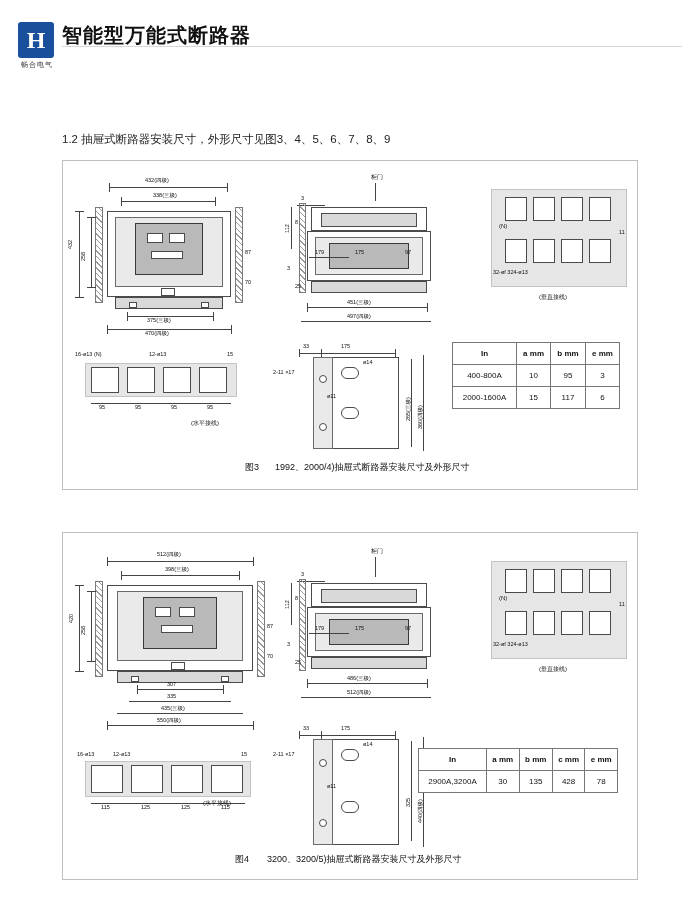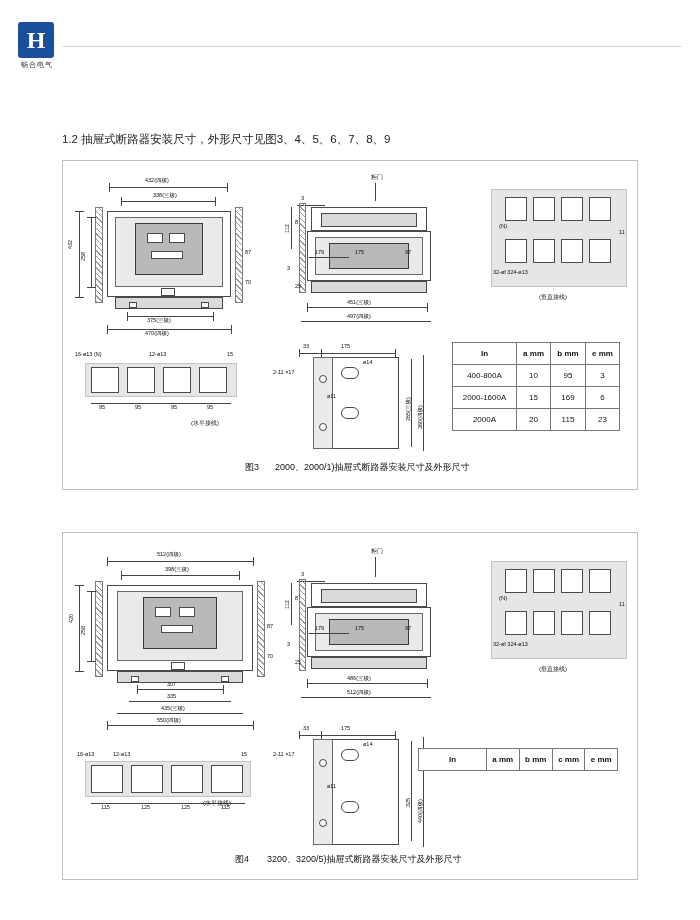--- a/index.html
+++ b/index.html
@@ -103,6 +103,7 @@
     <span>H</span>
   </div>
   <div class="logo-sub">畅合电气</div>
+  <div class="title-cn">智能型万能式断路器</div>
   <div class="header-rule"></div>
 </div>
 

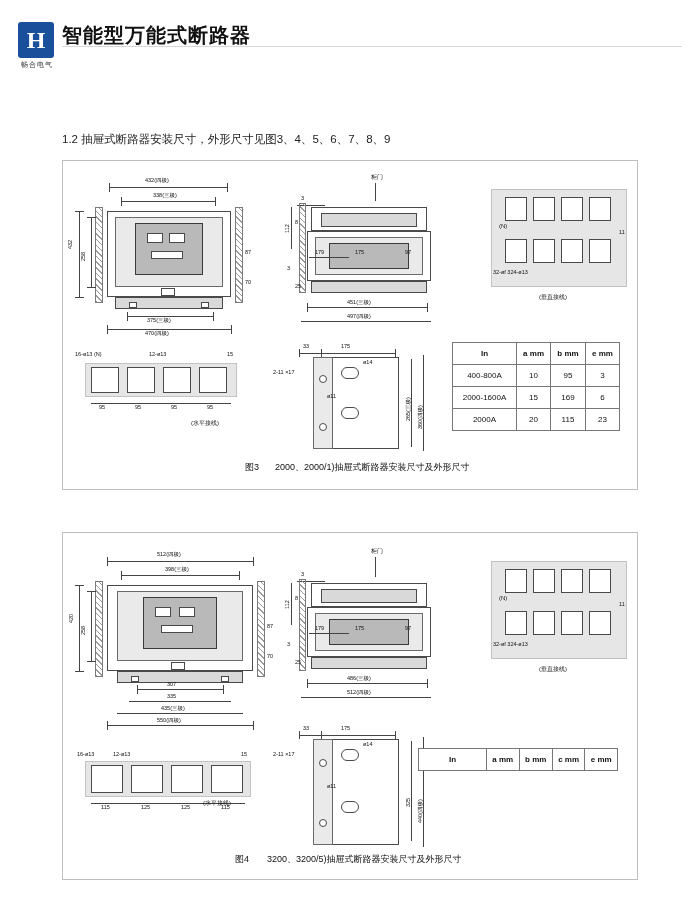--- a/index.html
+++ b/index.html
@@ -274,7 +274,7 @@
   <tr>
     <td>2000-1600A</td>
     <td>15</td>
-    <td>169</td>
+    <td>117</td>
     <td>6</td>
   </tr>
   <tr>

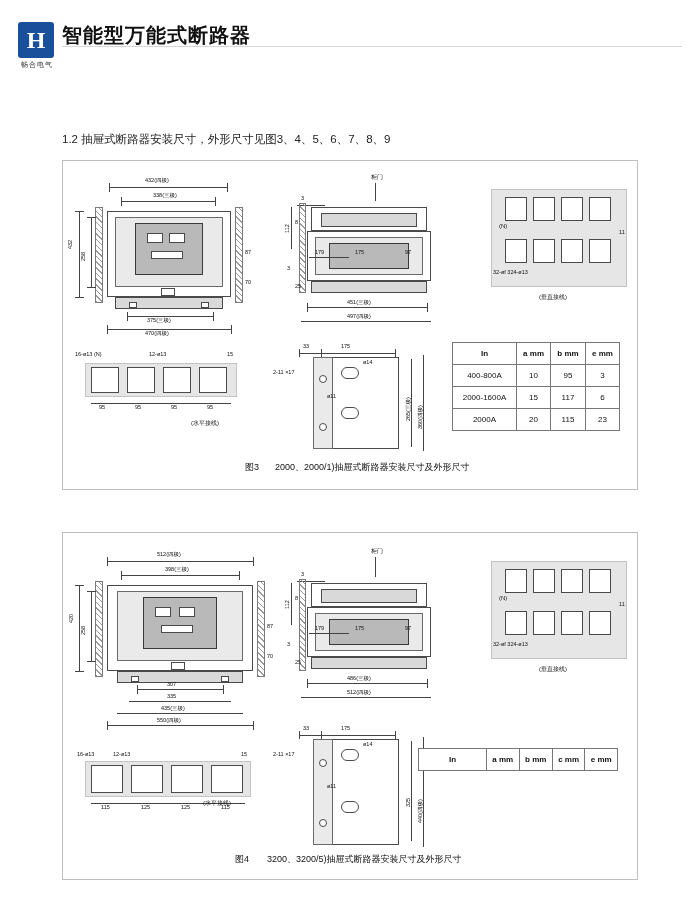--- a/index.html
+++ b/index.html
@@ -277,12 +277,6 @@
     <td>117</td>
     <td>6</td>
   </tr>
-  <tr>
-    <td>2000A</td>
-    <td>20</td>
-    <td>115</td>
-    <td>23</td>
-  </tr>
 </tbody>
   </table>
 

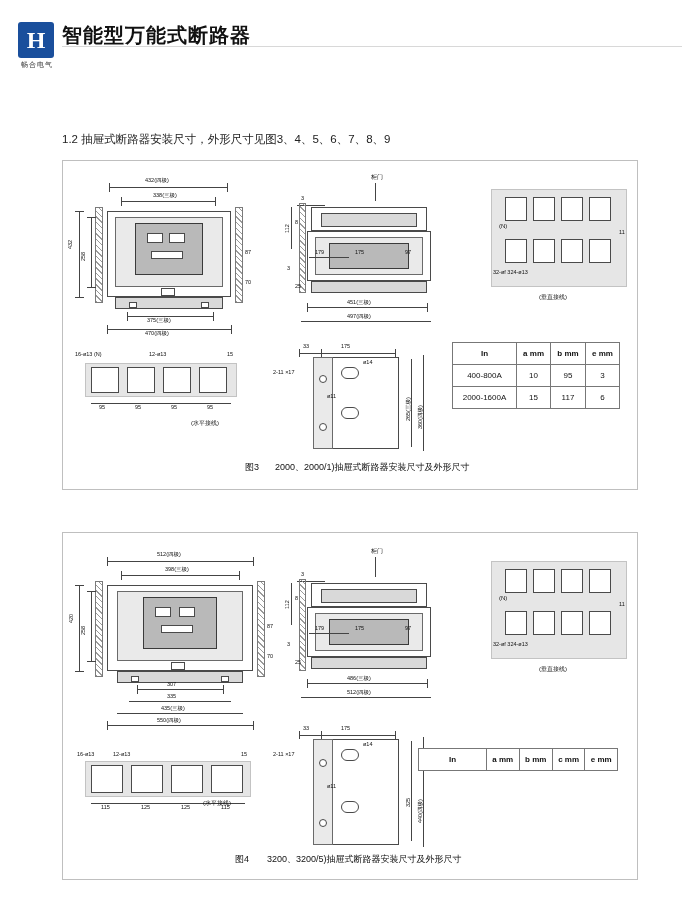--- a/index.html
+++ b/index.html
@@ -254,7 +254,7 @@
   </div>
 
   <div class="fig-caption" style="left:182px; top:300px;">图3</div>
-  <div class="fig-caption" style="left:212px; top:300px;">2000、2000/1)抽屉式断路器安装尺寸及外形尺寸</div>
+  <div class="fig-caption" style="left:212px; top:300px;">1992、2000/4)抽屉式断路器安装尺寸及外形尺寸</div>
 </div>
 
 <table class="spec" id="tbl3">

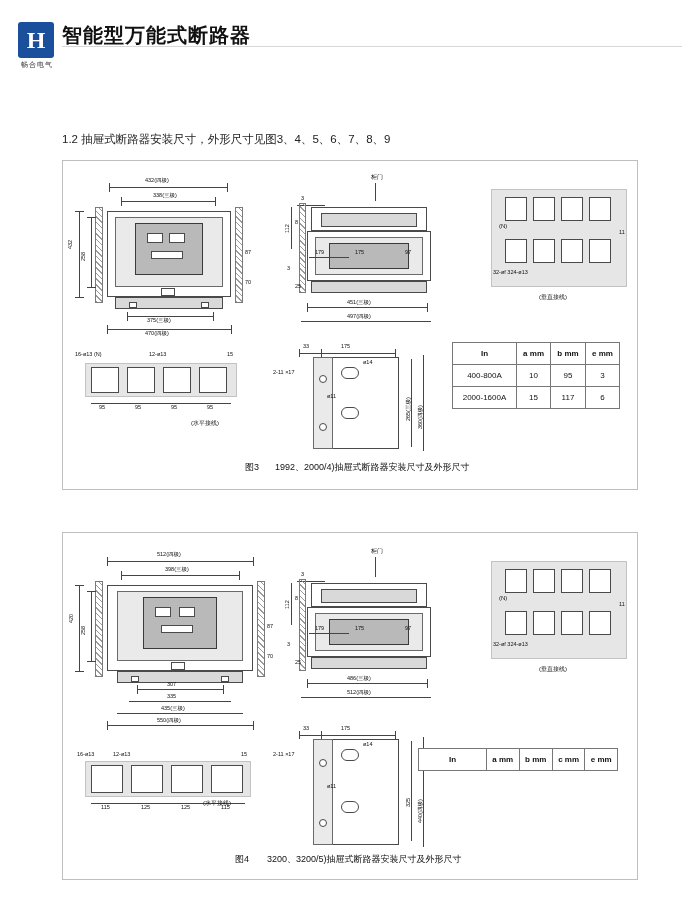--- a/index.html
+++ b/index.html
@@ -442,6 +442,13 @@
     <th>c mm</th>
     <th>e mm</th>
   </tr>
+  <tr>
+    <td>2900A,3200A</td>
+    <td>30</td>
+    <td>135</td>
+    <td>428</td>
+    <td>78</td>
+  </tr>
 </tbody>
   </table>
 

